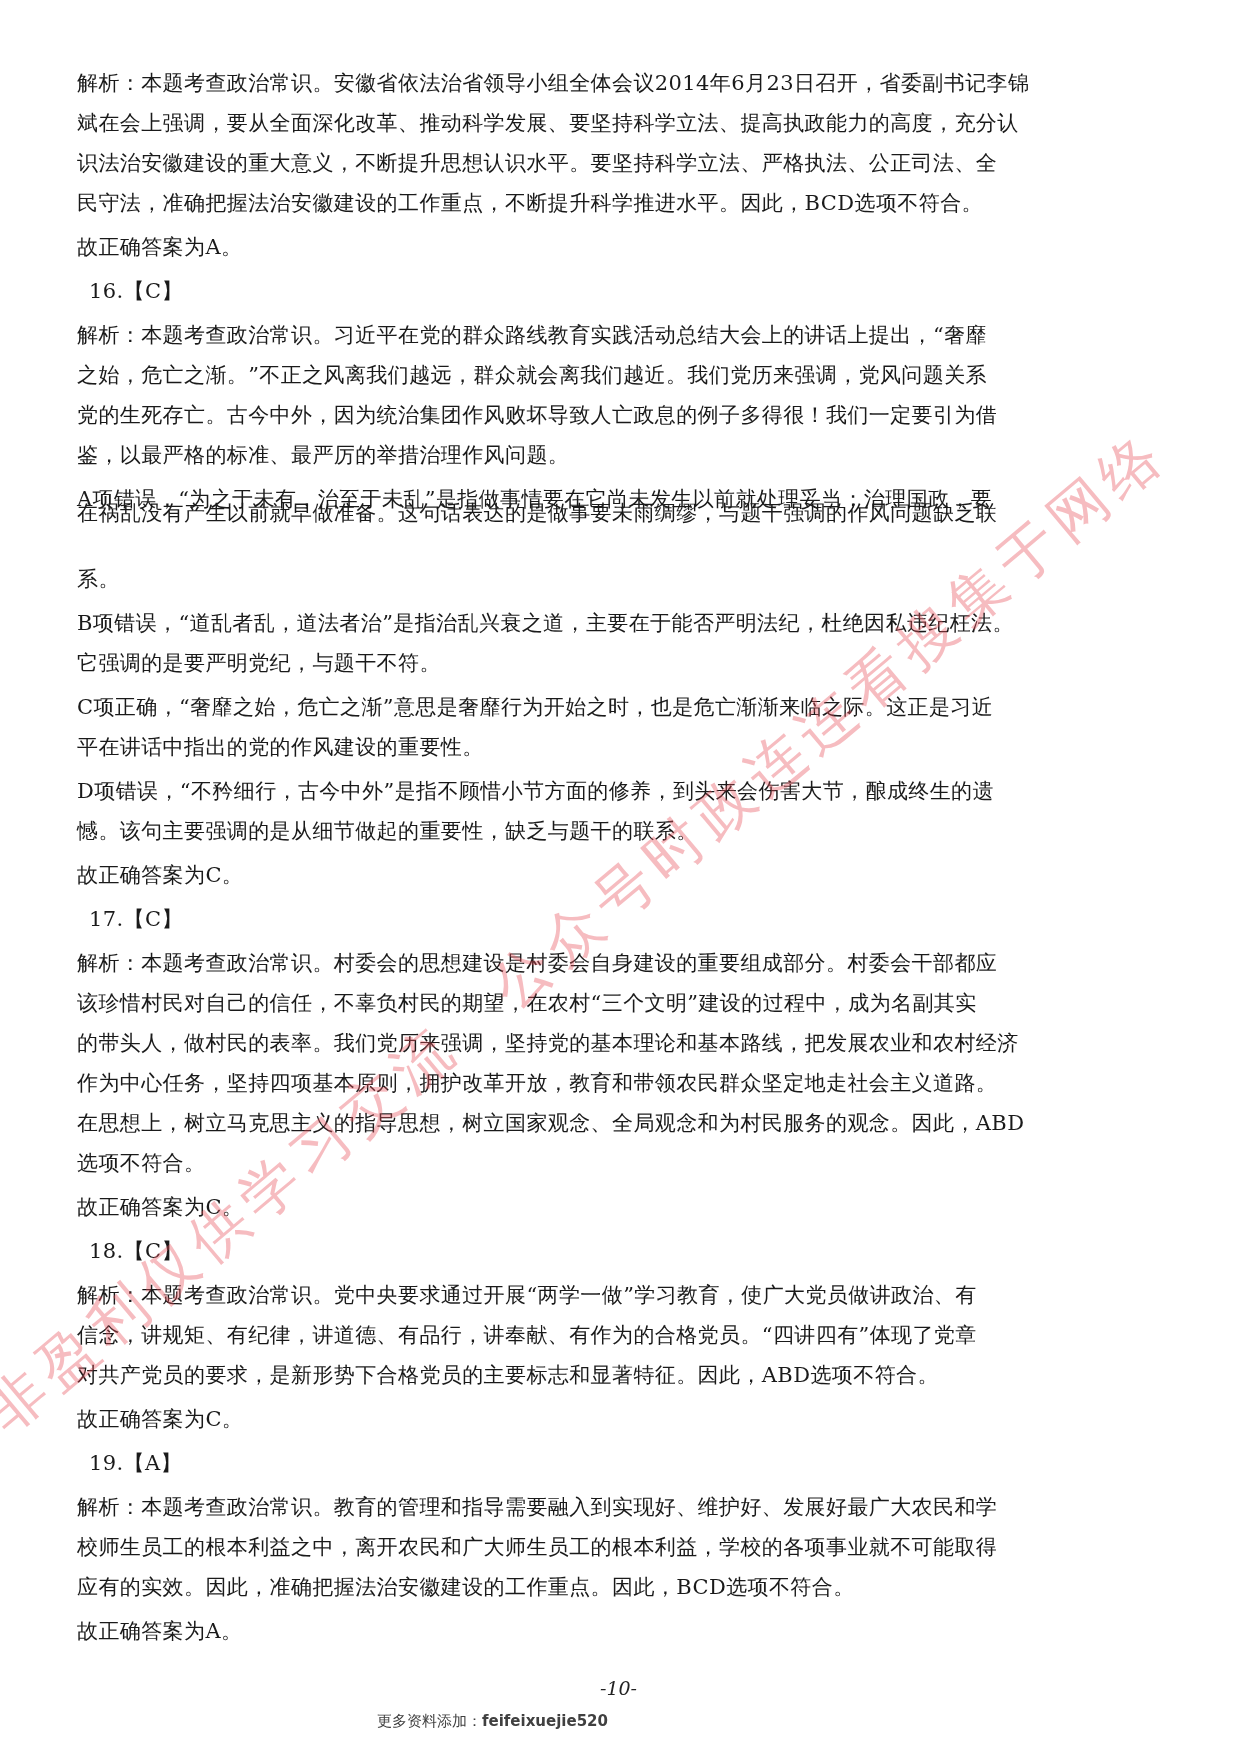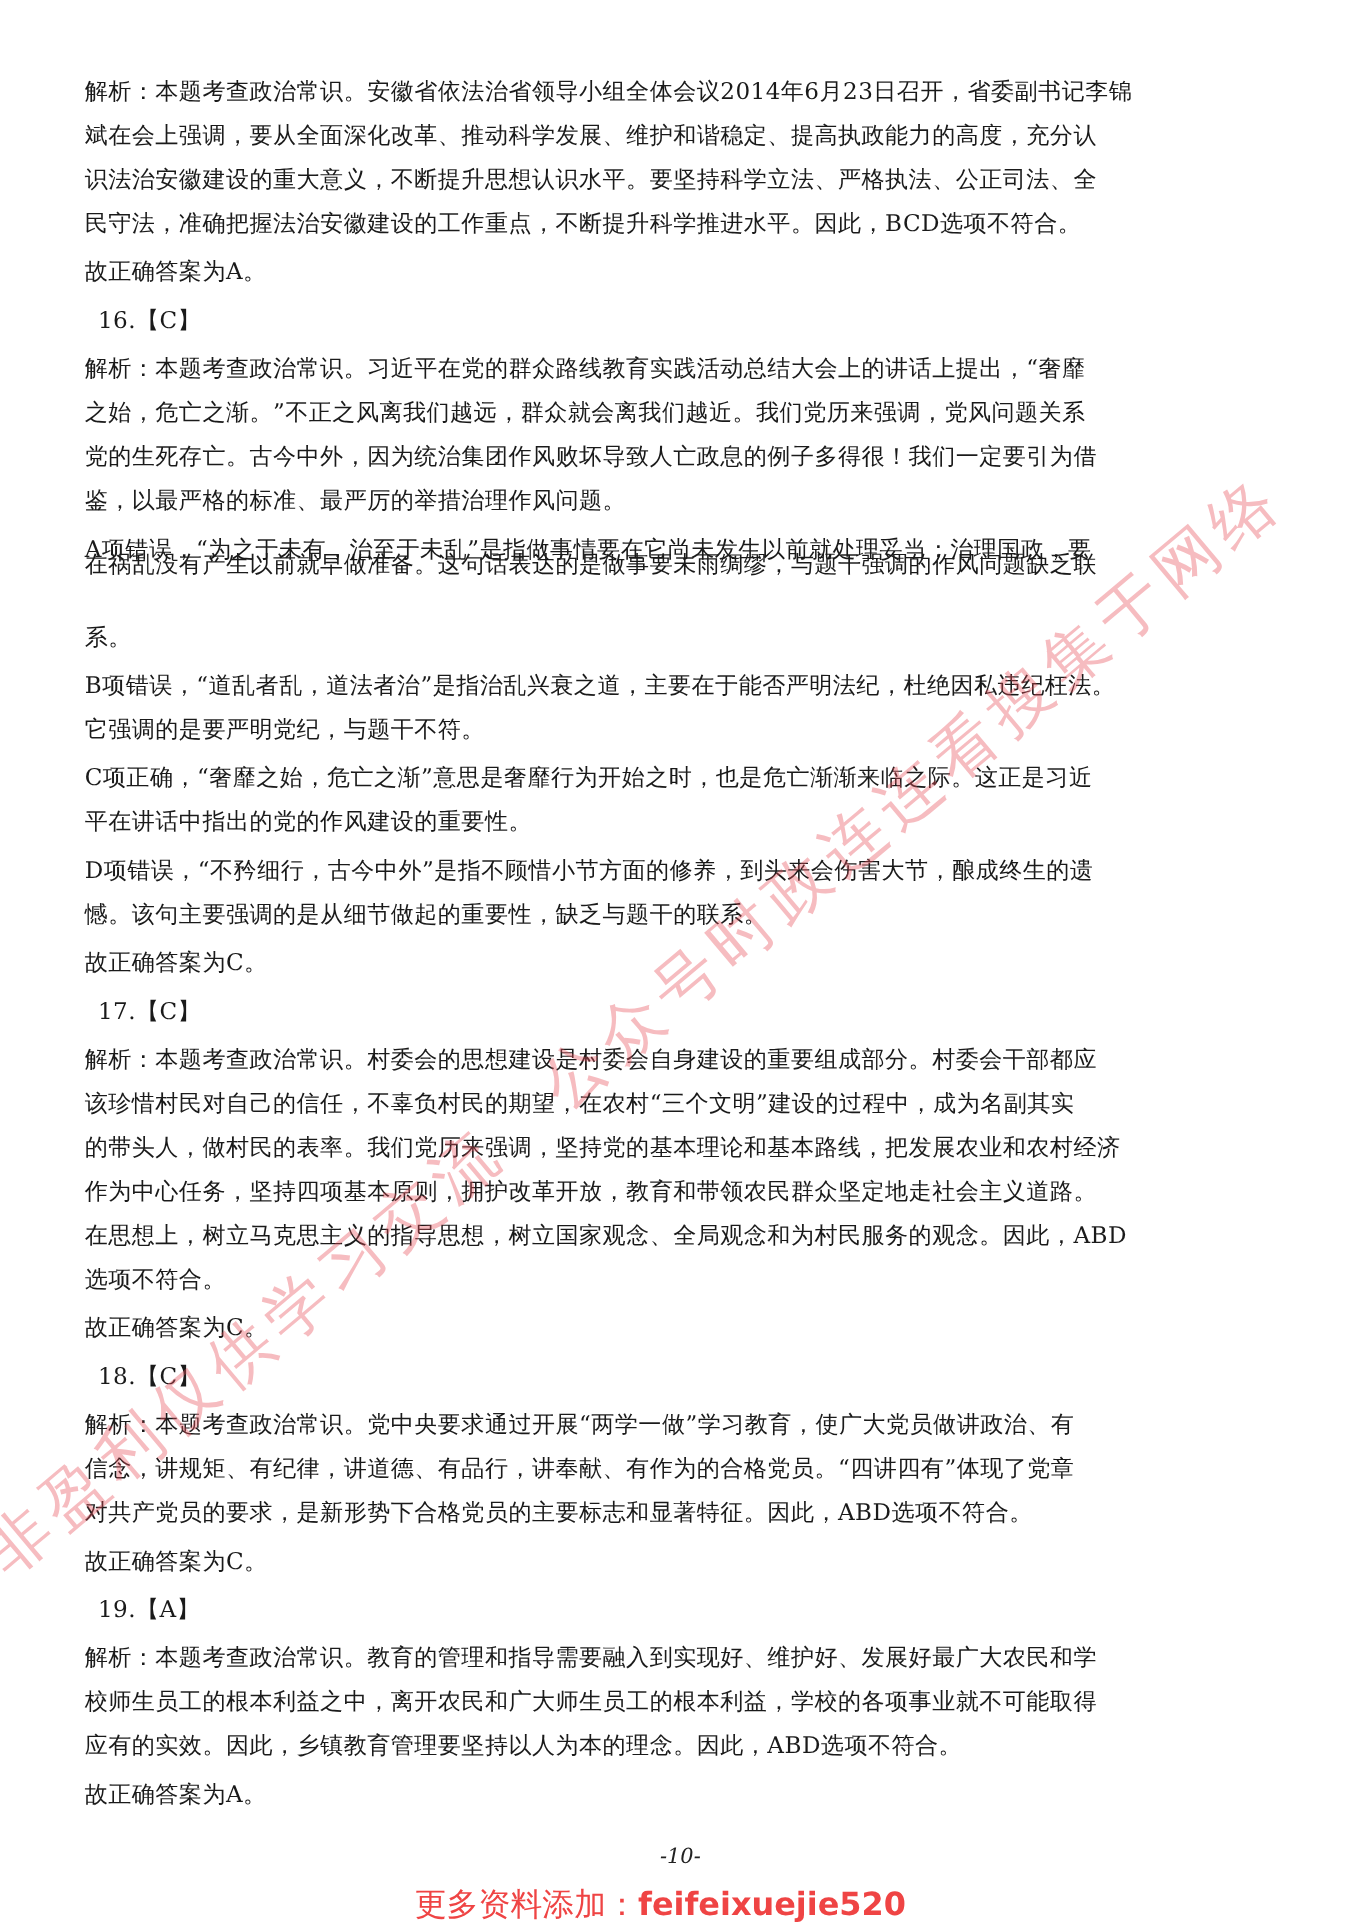--- a/index.html
+++ b/index.html
@@ -91,7 +91,7 @@
 
   <div class="content">
     <div class="line" style="top:0px">解析：本题考查政治常识。安徽省依法治省领导小组全体会议2014年6月23日召开，省委副书记李锦</div>
-    <div class="line" style="top:40px">斌在会上强调，要从全面深化改革、推动科学发展、维护和谐稳定、提高执政能力的高度，充分认</div>
+    <div class="line" style="top:40px">斌在会上强调，要从全面深化改革、推动科学发展、要坚持科学立法、提高执政能力的高度，充分认</div>
     <div class="line" style="top:80px">识法治安徽建设的重大意义，不断提升思想认识水平。要坚持科学立法、严格执法、公正司法、全</div>
     <div class="line" style="top:120px">民守法，准确把握法治安徽建设的工作重点，不断提升科学推进水平。因此，BCD选项不符合。</div>
     <div class="line" style="top:164px">故正确答案为A。</div>

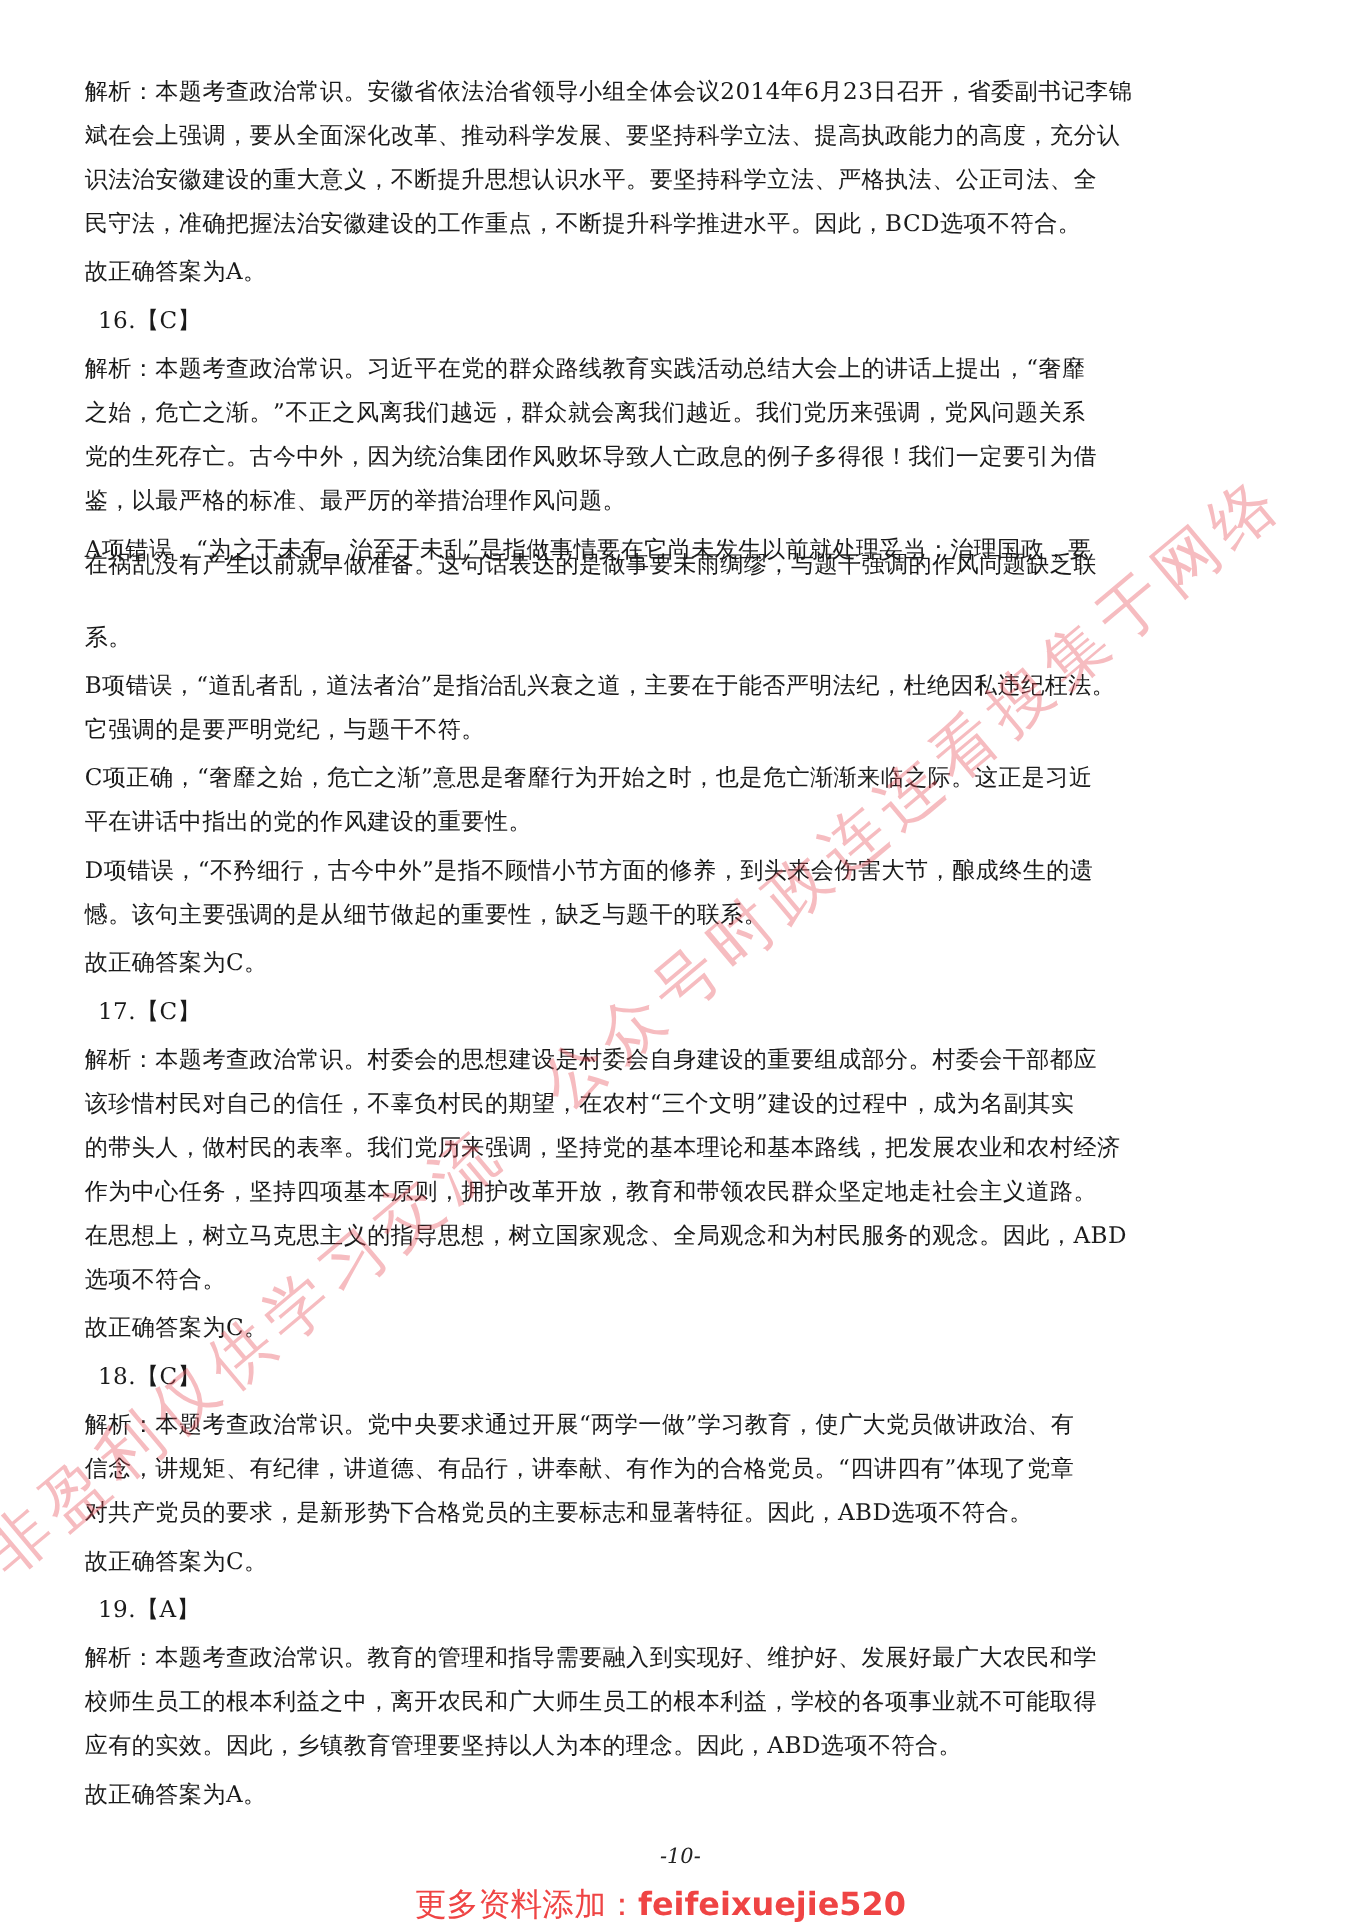--- a/index.html
+++ b/index.html
@@ -126,7 +126,7 @@
     <div class="line qnum" style="top:1380px">19.【A】</div>
     <div class="line" style="top:1424px">解析：本题考查政治常识。教育的管理和指导需要融入到实现好、维护好、发展好最广大农民和学</div>
     <div class="line" style="top:1464px">校师生员工的根本利益之中，离开农民和广大师生员工的根本利益，学校的各项事业就不可能取得</div>
-    <div class="line" style="top:1504px">应有的实效。因此，乡镇教育管理要坚持以人为本的理念。因此，ABD选项不符合。</div>
+    <div class="line" style="top:1504px">应有的实效。因此，准确把握法治安徽建设的工作重点。因此，BCD选项不符合。</div>
     <div class="line" style="top:1548px">故正确答案为A。</div>
   </div>
 

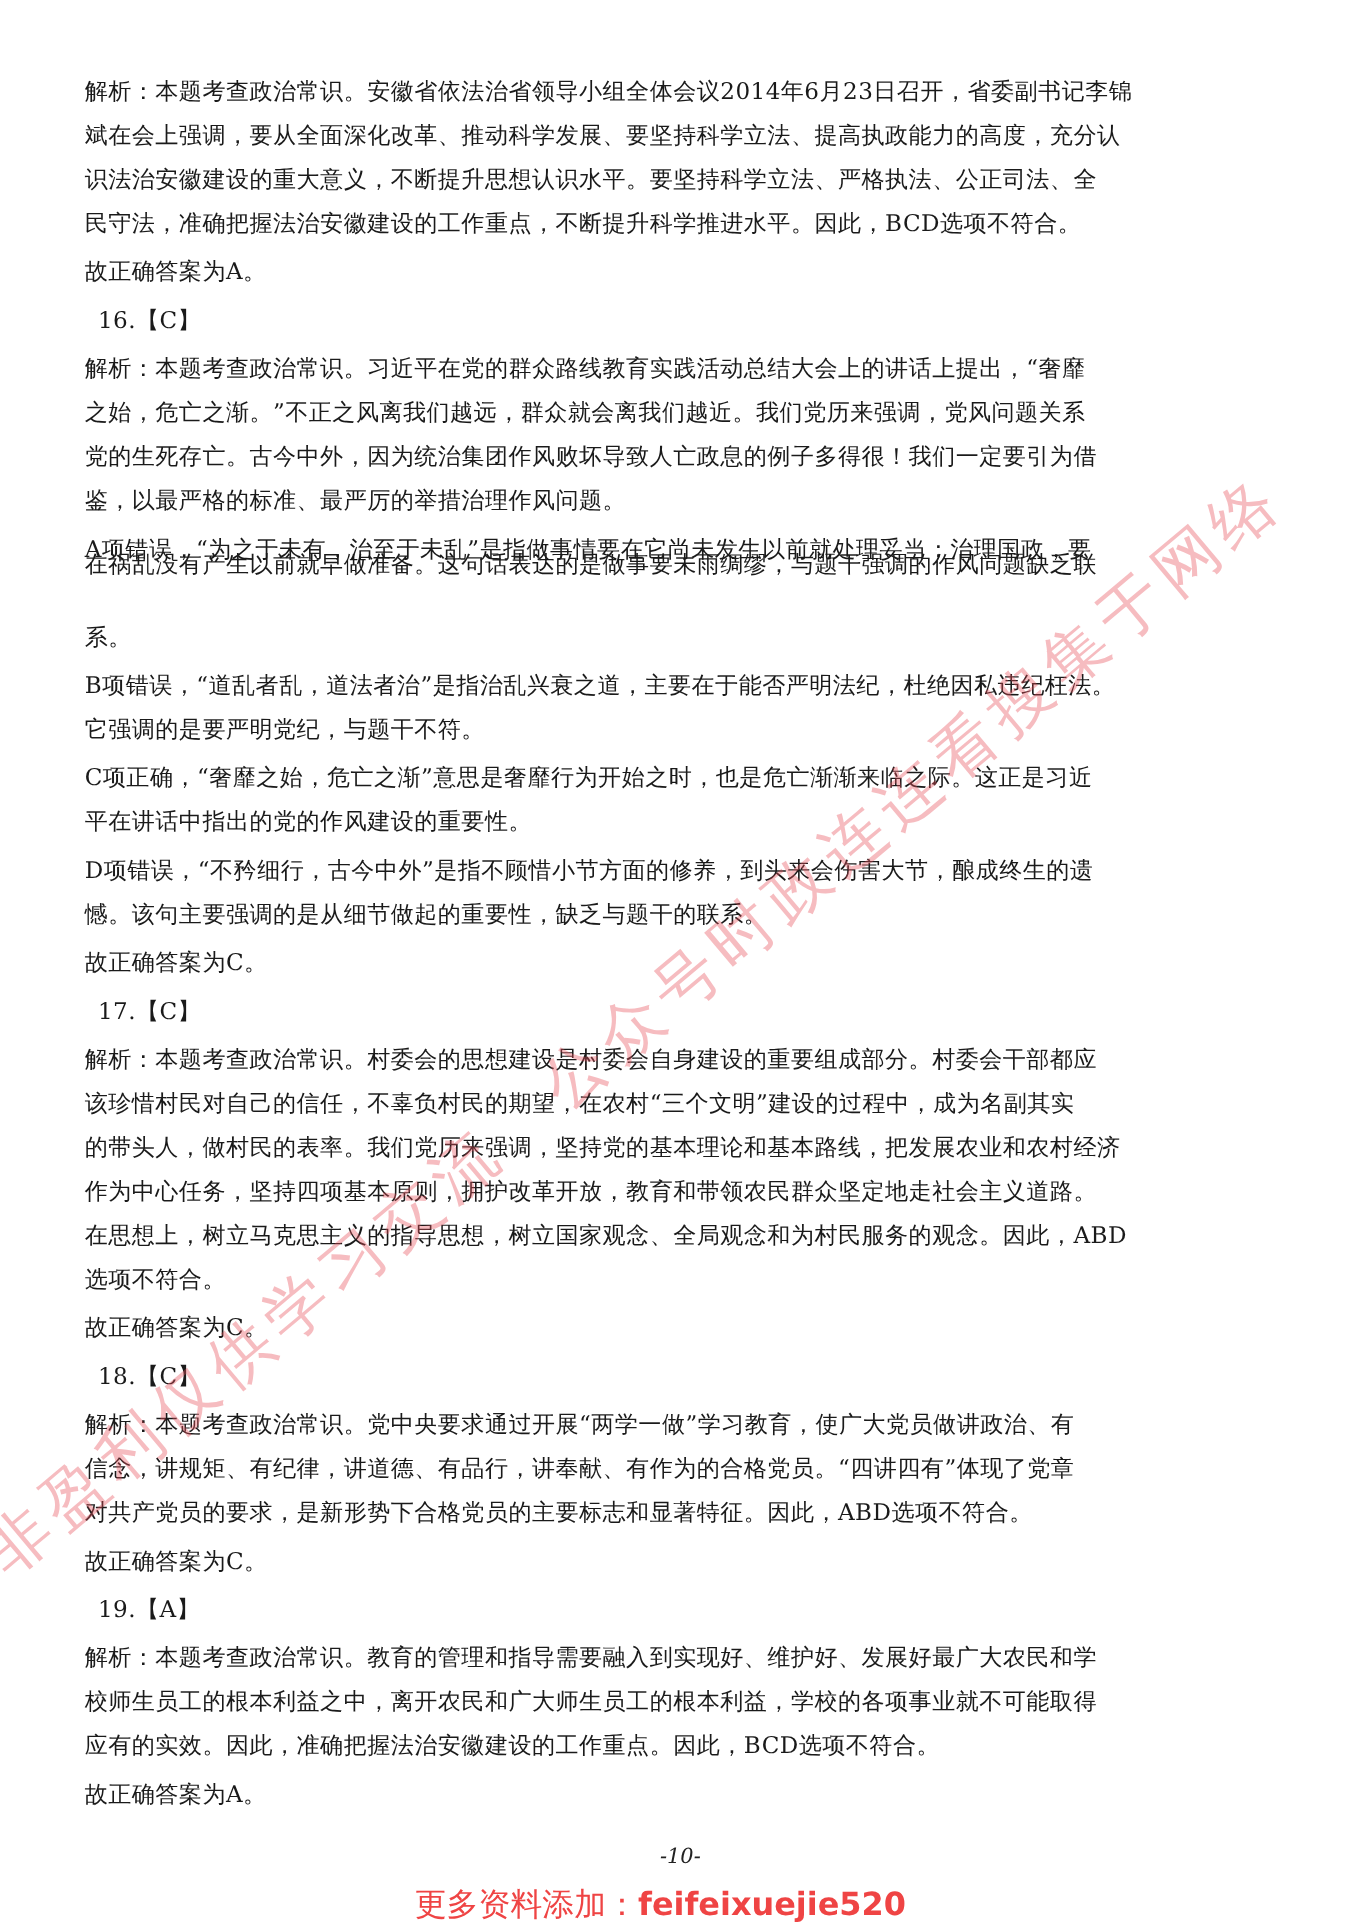--- a/index.html
+++ b/index.html
@@ -72,8 +72,8 @@
       position: absolute;
       left: 377px;
       top: 1712px;
-      font-size: 29px;
-      color: #ef4444;
+      font-size: 15px;
+      color: #404040;
       white-space: nowrap;
     }
     .footer-promo .label {

